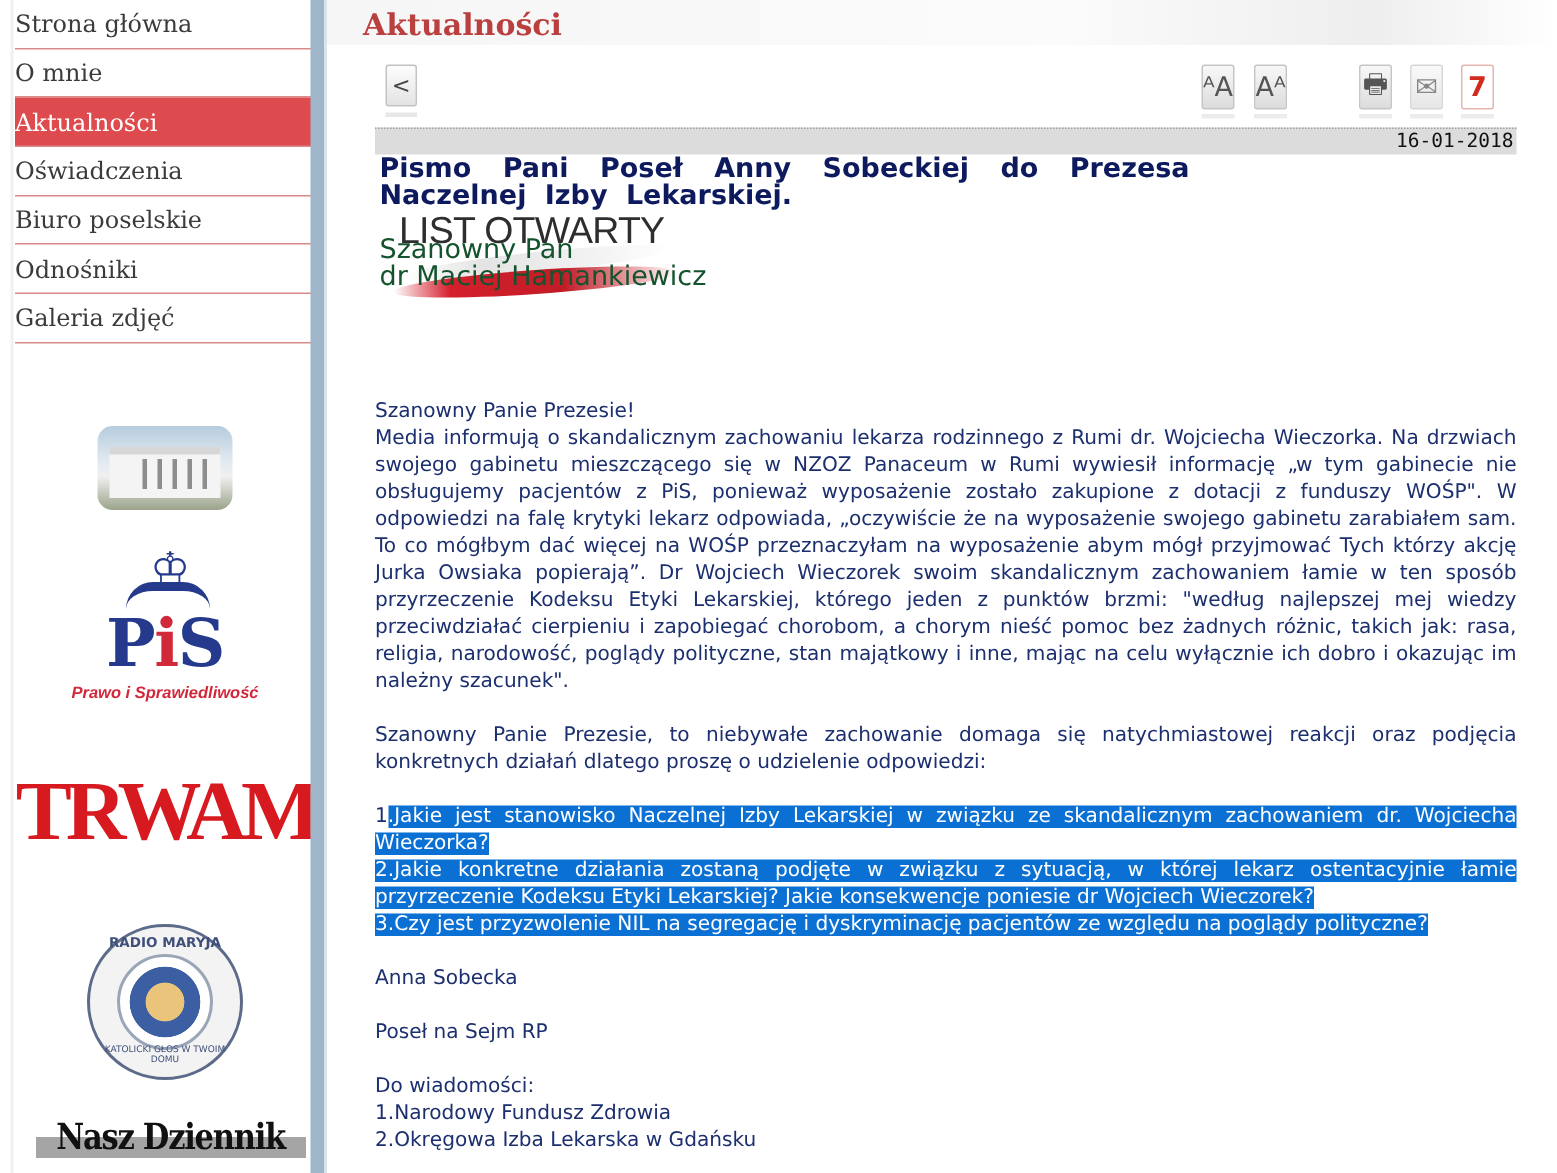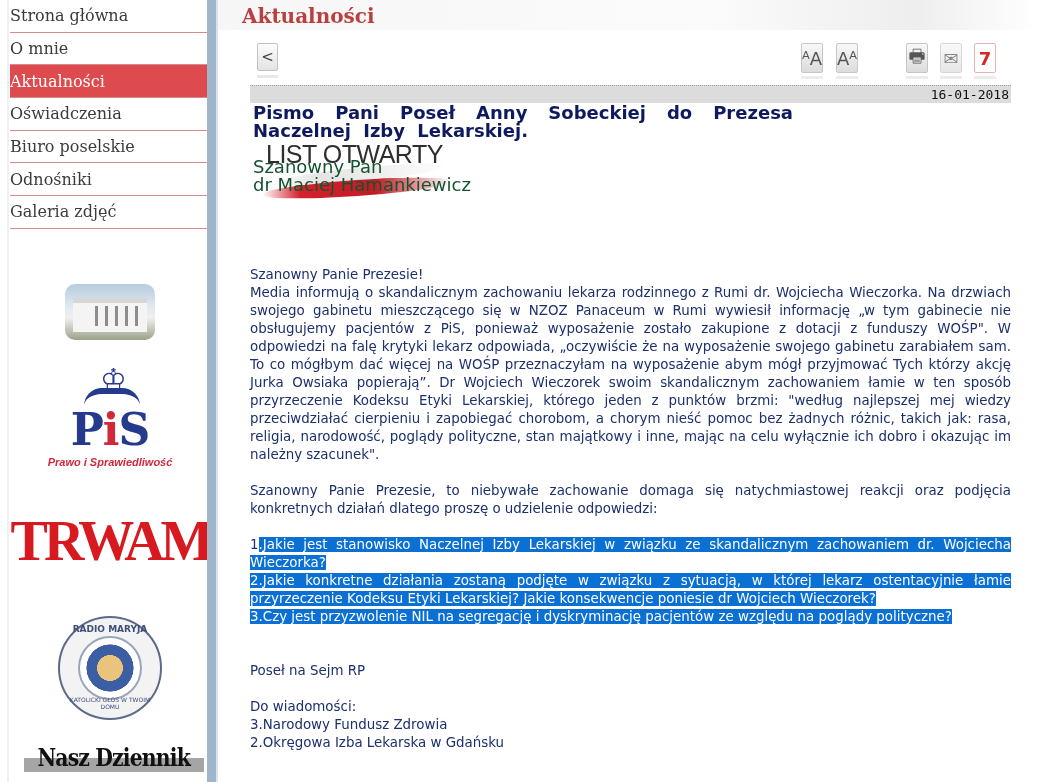--- a/index.html
+++ b/index.html
@@ -176,6 +176,7 @@
     <span class="sel">3.Czy jest przyzwolenie NIL na segregację i dyskryminację pacjentów ze względu na poglądy polityczne?</span>
   </div>
   <div class="gap"></div>
+  <div>Anna Sobecka</div>
   <div class="gap"></div>
   <div>Poseł na Sejm RP</div>
   <div class="gap"></div>

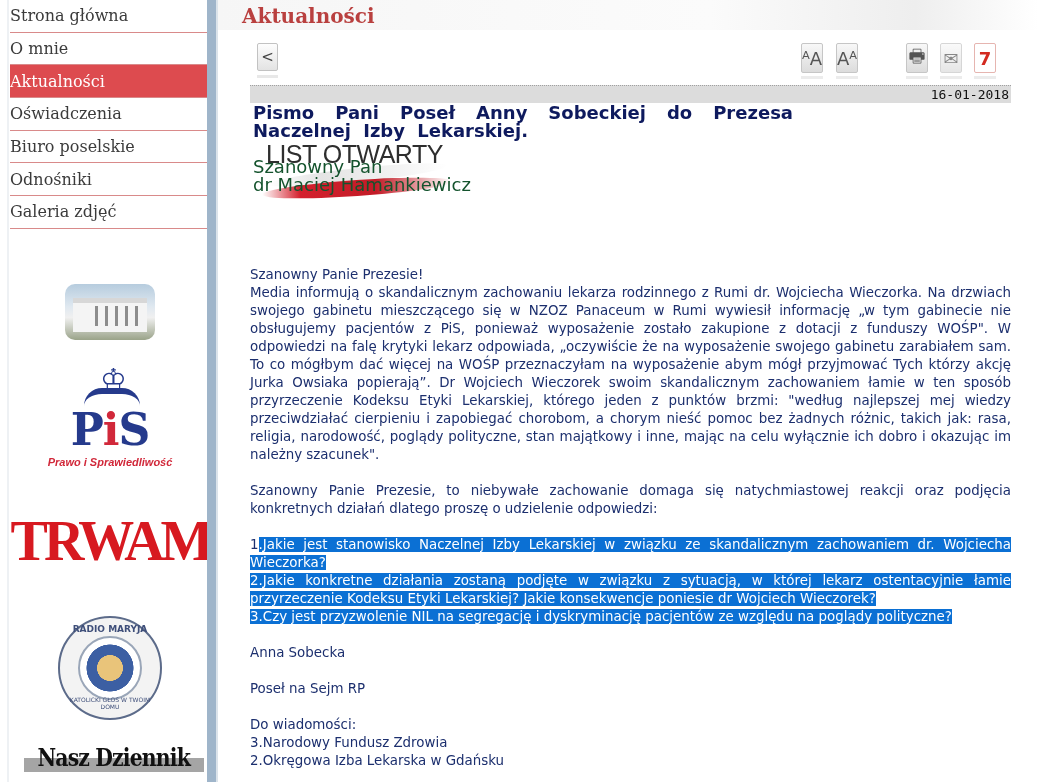--- a/index.html
+++ b/index.html
@@ -181,7 +181,7 @@
   <div>Poseł na Sejm RP</div>
   <div class="gap"></div>
   <div>Do wiadomości:</div>
-  <div>3.Narodowy Fundusz Zdrowia</div>
+  <div>1.Narodowy Fundusz Zdrowia</div>
   <div>2.Okręgowa Izba Lekarska w Gdańsku</div>
 </div>
 

